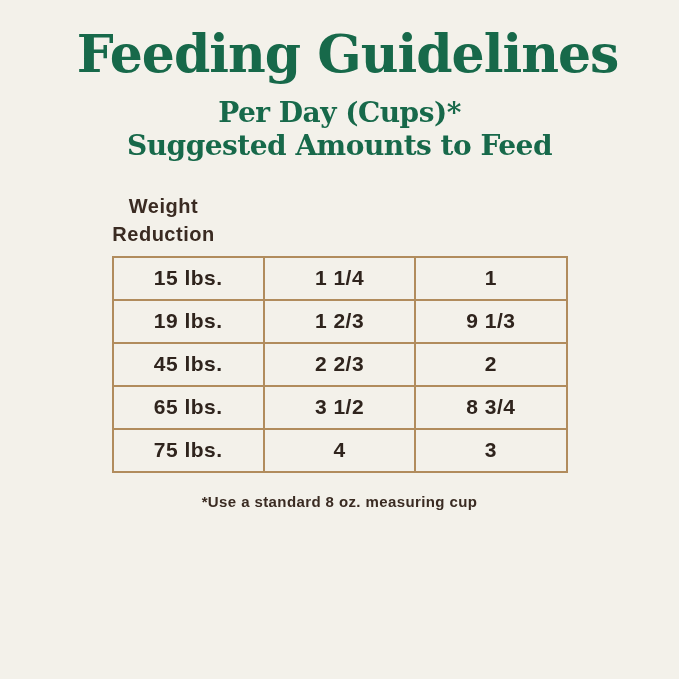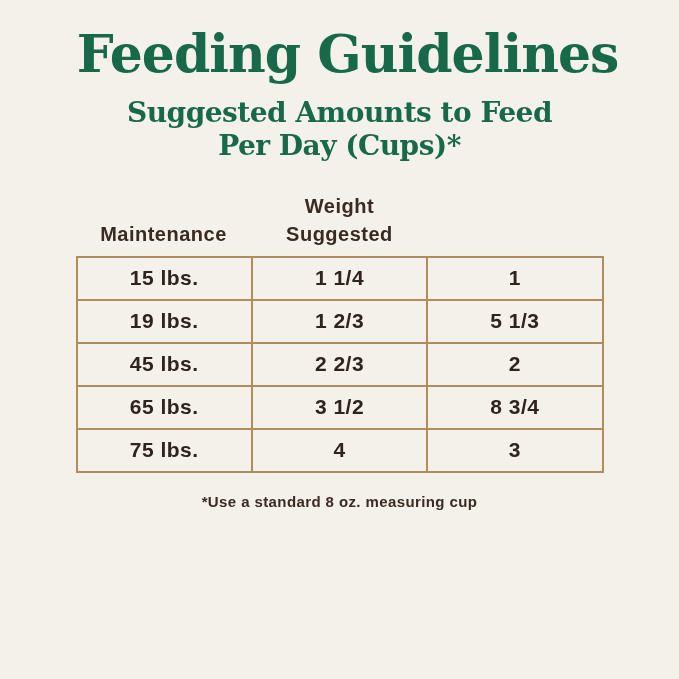--- a/index.html
+++ b/index.html
@@ -82,8 +82,8 @@
   <h1 class="title">Feeding Guidelines</h1>
 
   <h2 class="subtitle">
+    <span class="sub-line">Per Day (Cups)*</span>
     <span class="sub-line">Suggested Amounts to Feed</span>
-    <span class="sub-line">Per Day (Cups)*</span>
   </h2>
 
   <div class="col-headers">

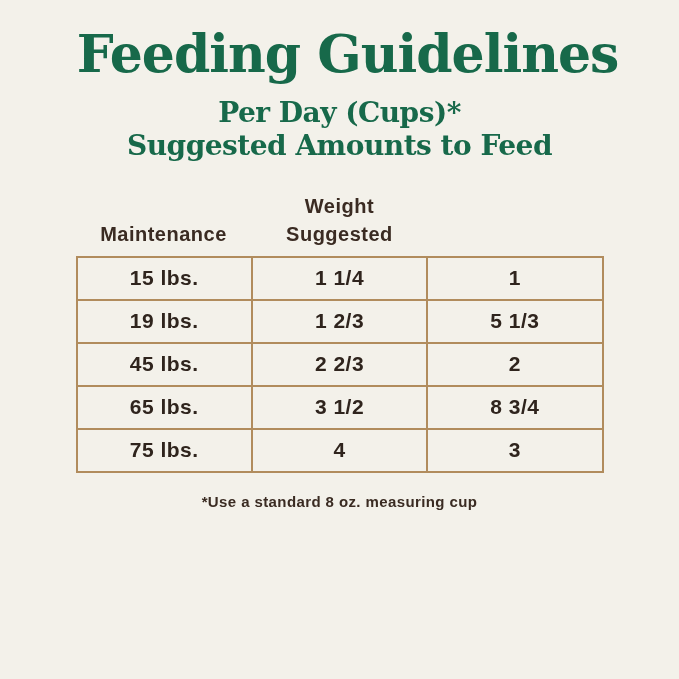--- a/index.html
+++ b/index.html
@@ -88,7 +88,7 @@
 
   <div class="col-headers">
     <div class="col-header">Maintenance</div>
-    <div class="col-header">Weight Suggested</div>
+    <div class="col-header">Weight Reduction</div>
   </div>
 
   <table class="feed-table">

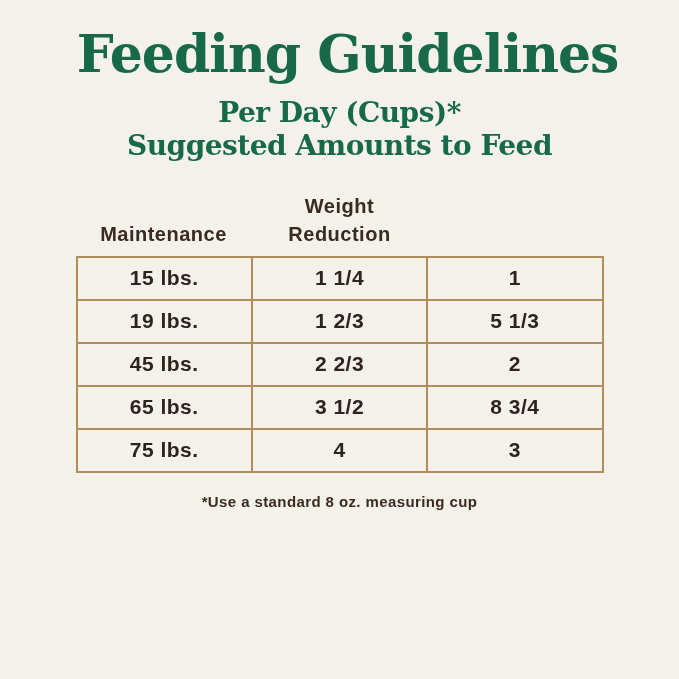--- a/index.html
+++ b/index.html
@@ -87,7 +87,6 @@
   </h2>
 
   <div class="col-headers">
-    <div class="col-header">Maintenance</div>
     <div class="col-header">Weight Reduction</div>
   </div>
 

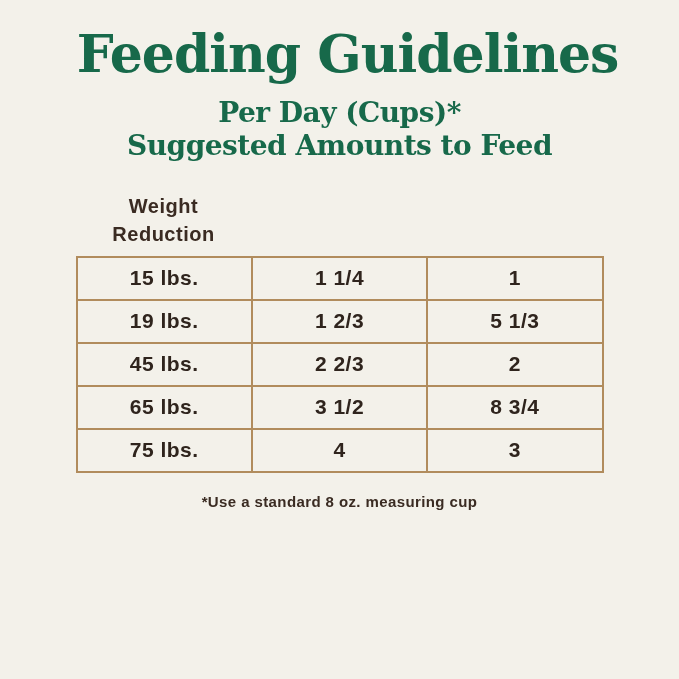--- a/index.html
+++ b/index.html
@@ -51,7 +51,7 @@
     color: #3a2b22;
   }
   .feed-table {
-    width: 528px;
+    width: 456px;
     margin: 8px auto 8px auto;
     border-collapse: collapse;
   }

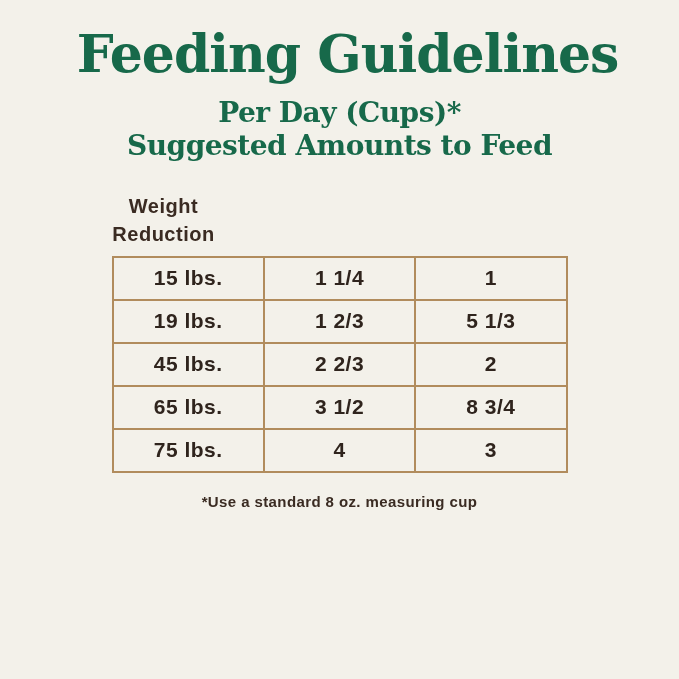--- a/index.html
+++ b/index.html
@@ -100,7 +100,7 @@
       <tr>
         <td>19 lbs.</td>
         <td>1 2/3</td>
-        <td>5 1/3</td>
+        <td>9 1/3</td>
       </tr>
       <tr>
         <td>45 lbs.</td>

